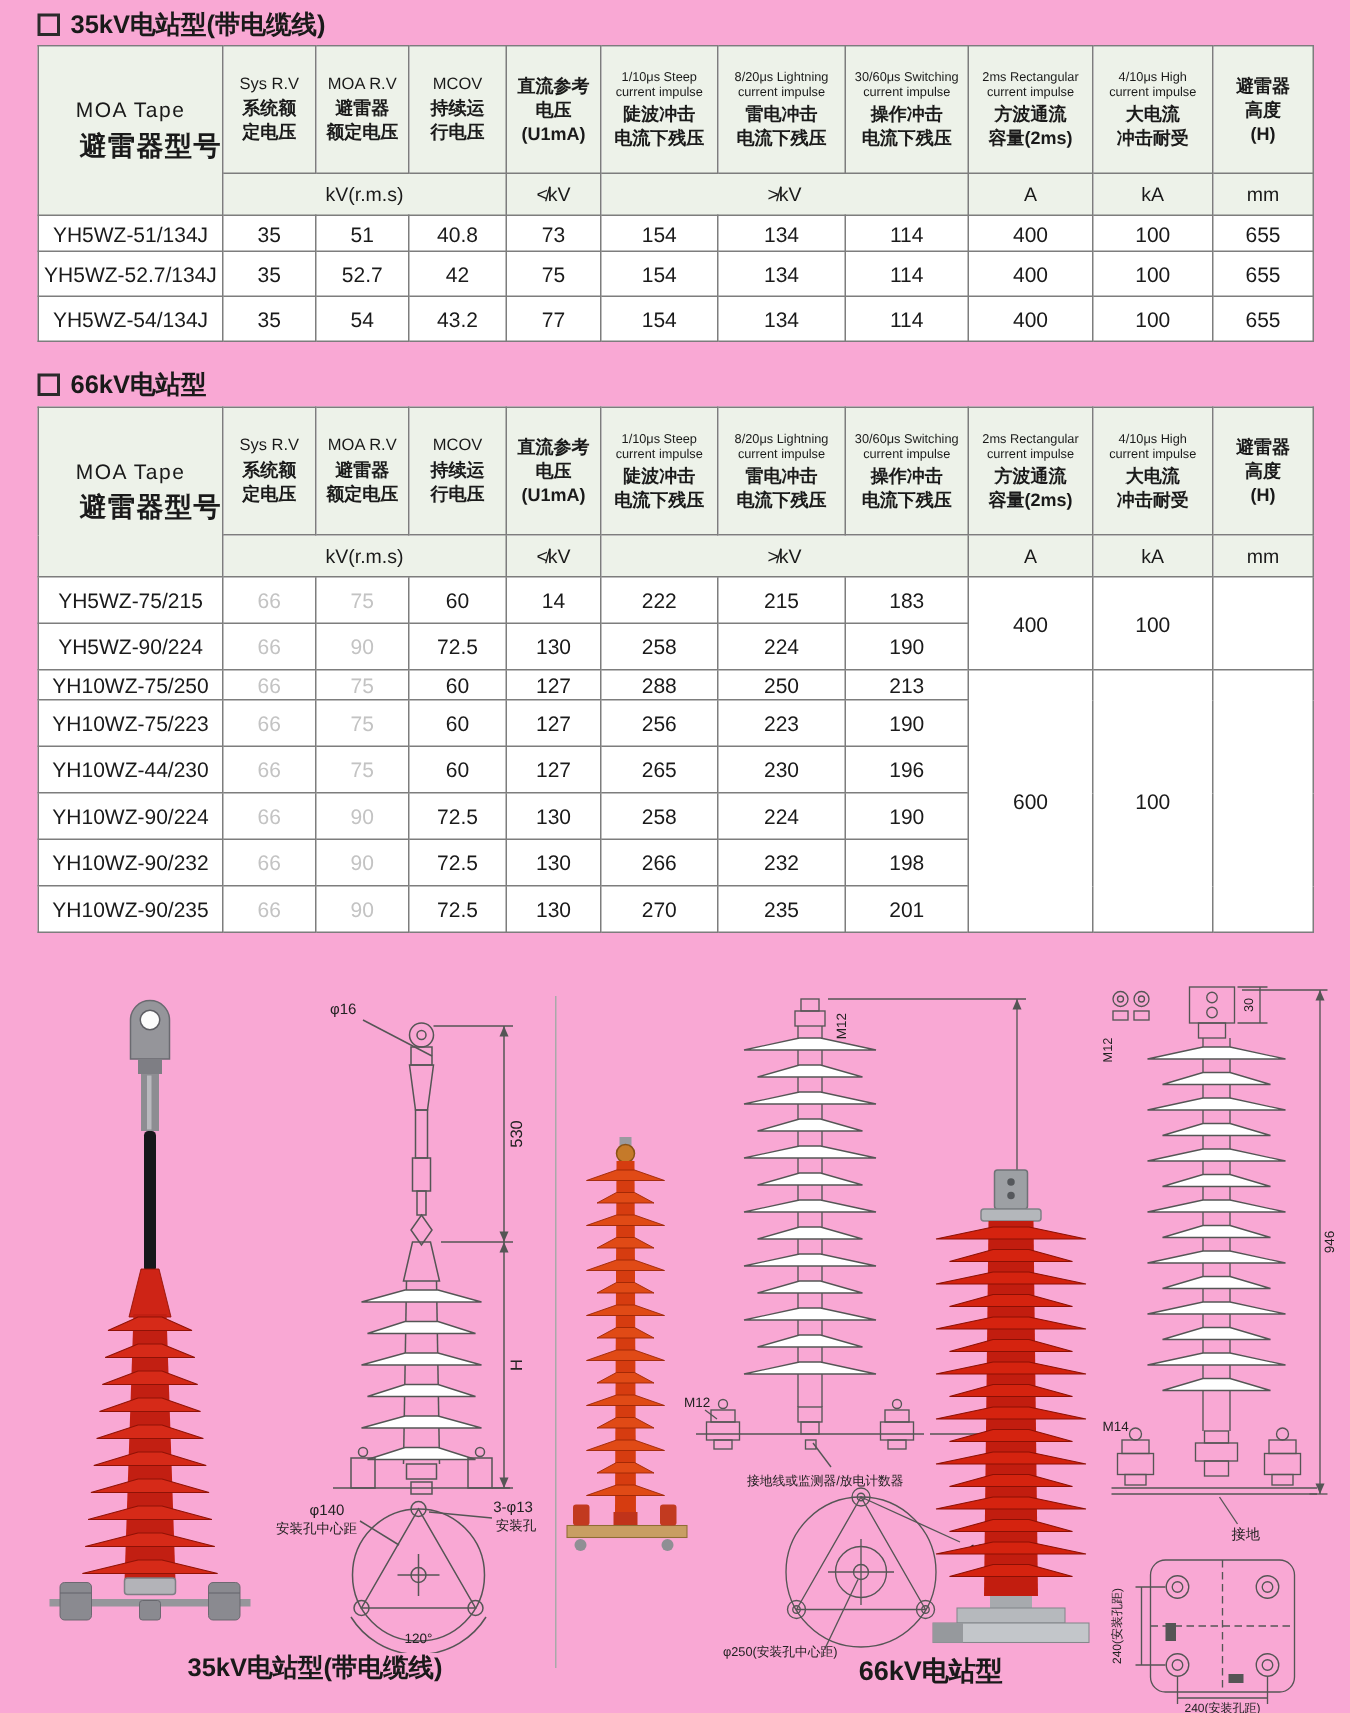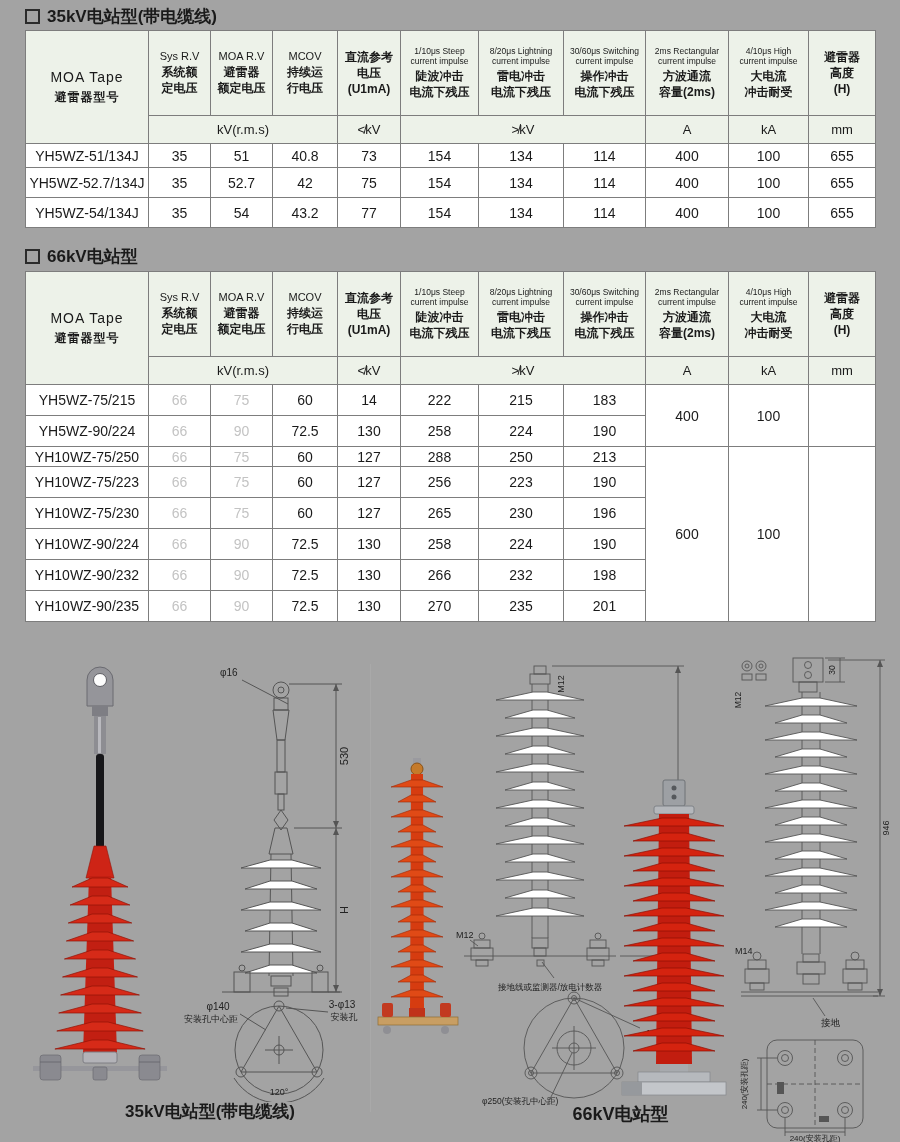--- a/index.html
+++ b/index.html
@@ -4,7 +4,7 @@
 <style>
   html,body{margin:0;padding:0;background:#fff;}
   body{font-family:"Liberation Sans","DejaVu Sans",sans-serif;color:#1a1a1a;}
-  .page{position:relative;width:900px;height:1142px;background:#a3a3a3;overflow:hidden;}
+  .page{position:relative;width:900px;height:1142px;background:#f9a8d4;overflow:hidden;}
   .sec-title{position:absolute;left:25px;display:flex;align-items:center;gap:7px;font-weight:bold;font-size:17px;}
   .bullet{width:11px;height:11px;border:2px solid #2b2b2b;flex:0 0 auto;}
   table.tbl{position:absolute;left:25px;border-collapse:collapse;table-layout:fixed;background:#fff;}

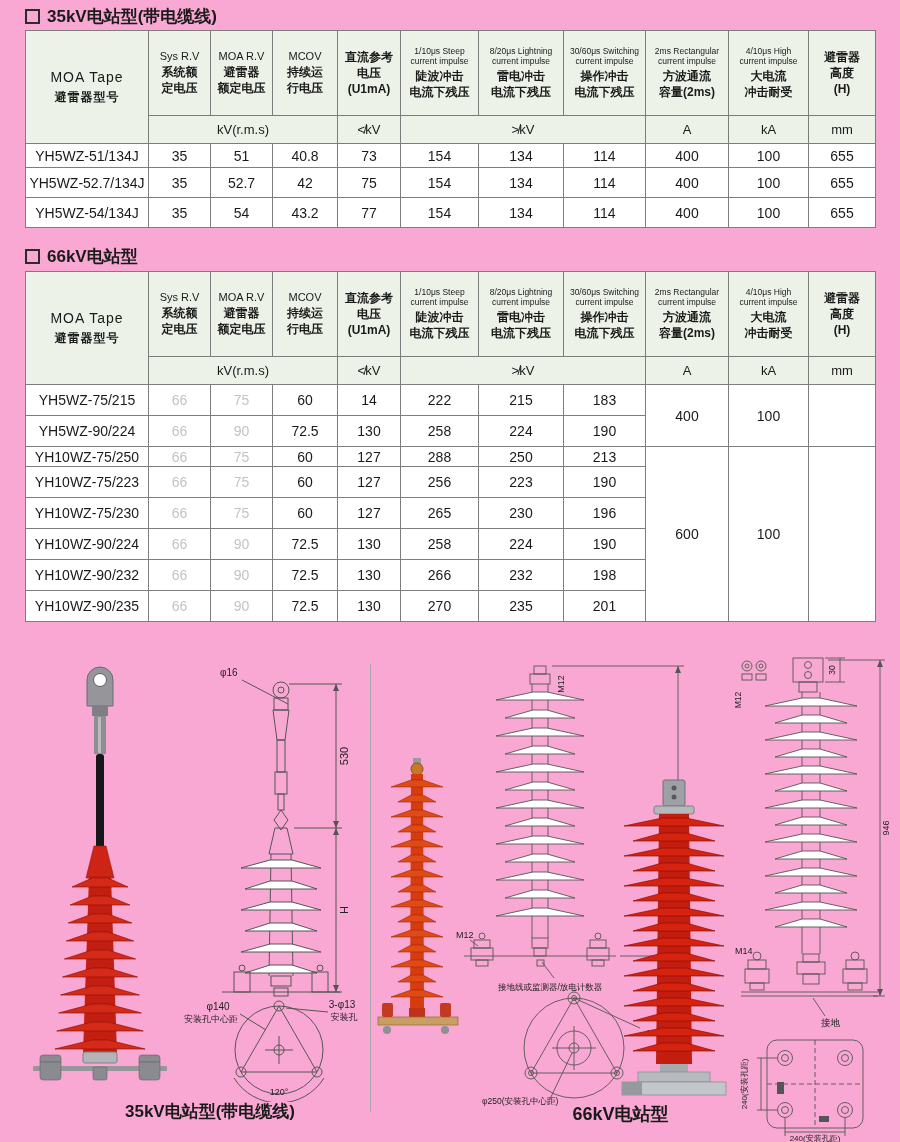--- a/index.html
+++ b/index.html
@@ -13,7 +13,7 @@
   .hrow{height:85px;}
   .urow{height:28px;font-size:13px;}
   .h-en-lg{font-size:14px;letter-spacing:1px;white-space:nowrap;}
-  .h-cn-lg{font-size:12px;font-weight:bold;margin-top:4px;letter-spacing:1px;white-space:nowrap;}
+  .h-cn-lg{font-size:18px;font-weight:bold;margin-top:4px;letter-spacing:1px;white-space:nowrap;text-align:right;}
   .h-en{font-size:11px;white-space:nowrap;}
   .h-en-sm{font-size:8.5px;line-height:1.2;white-space:nowrap;}
   .h-cn{font-size:12px;font-weight:bold;line-height:1.35;white-space:nowrap;}

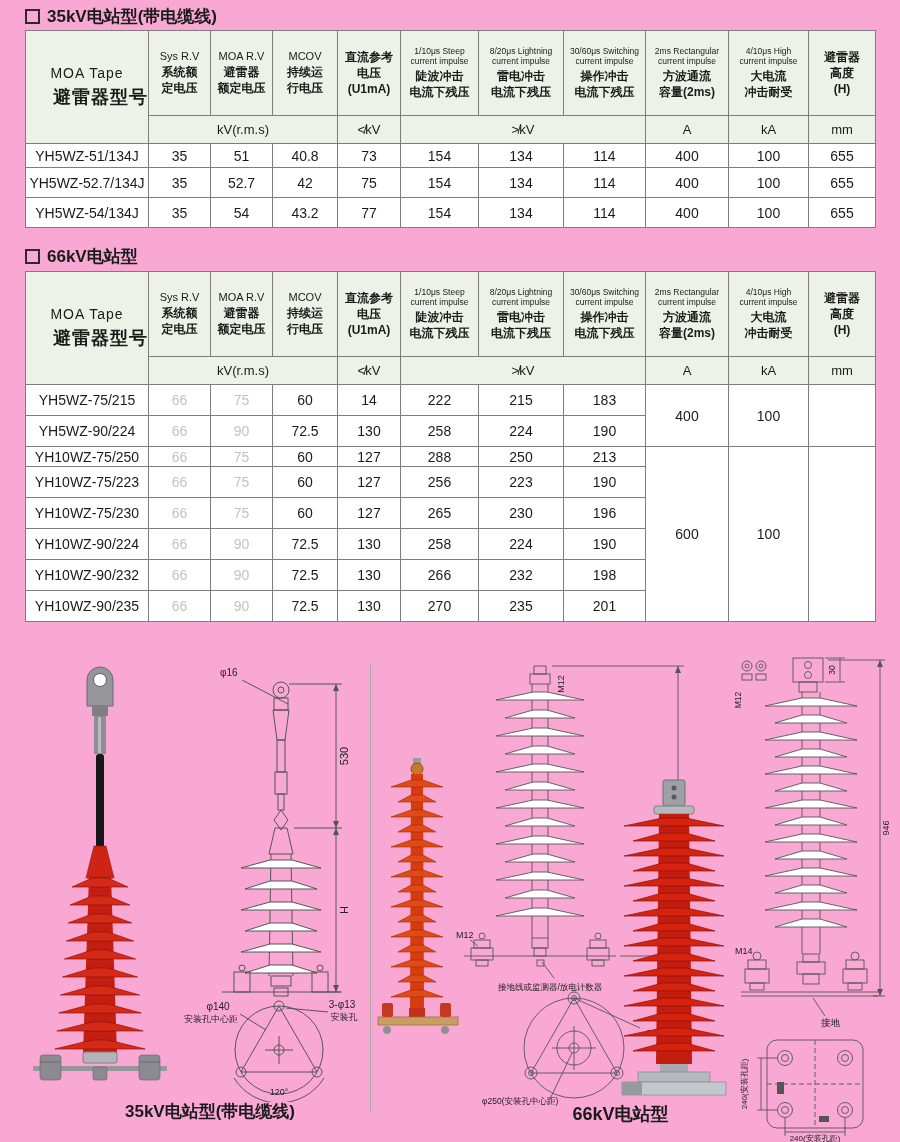--- a/index.html
+++ b/index.html
@@ -302,7 +302,7 @@
           <td>190</td>
         </tr>
         <tr style="height: 31px;">
-          <td>YH10WZ-75/230</td>
+          <td>YH10WZ-44/230</td>
           <td class="muted">66</td>
           <td class="muted">75</td>
           <td>60</td>

